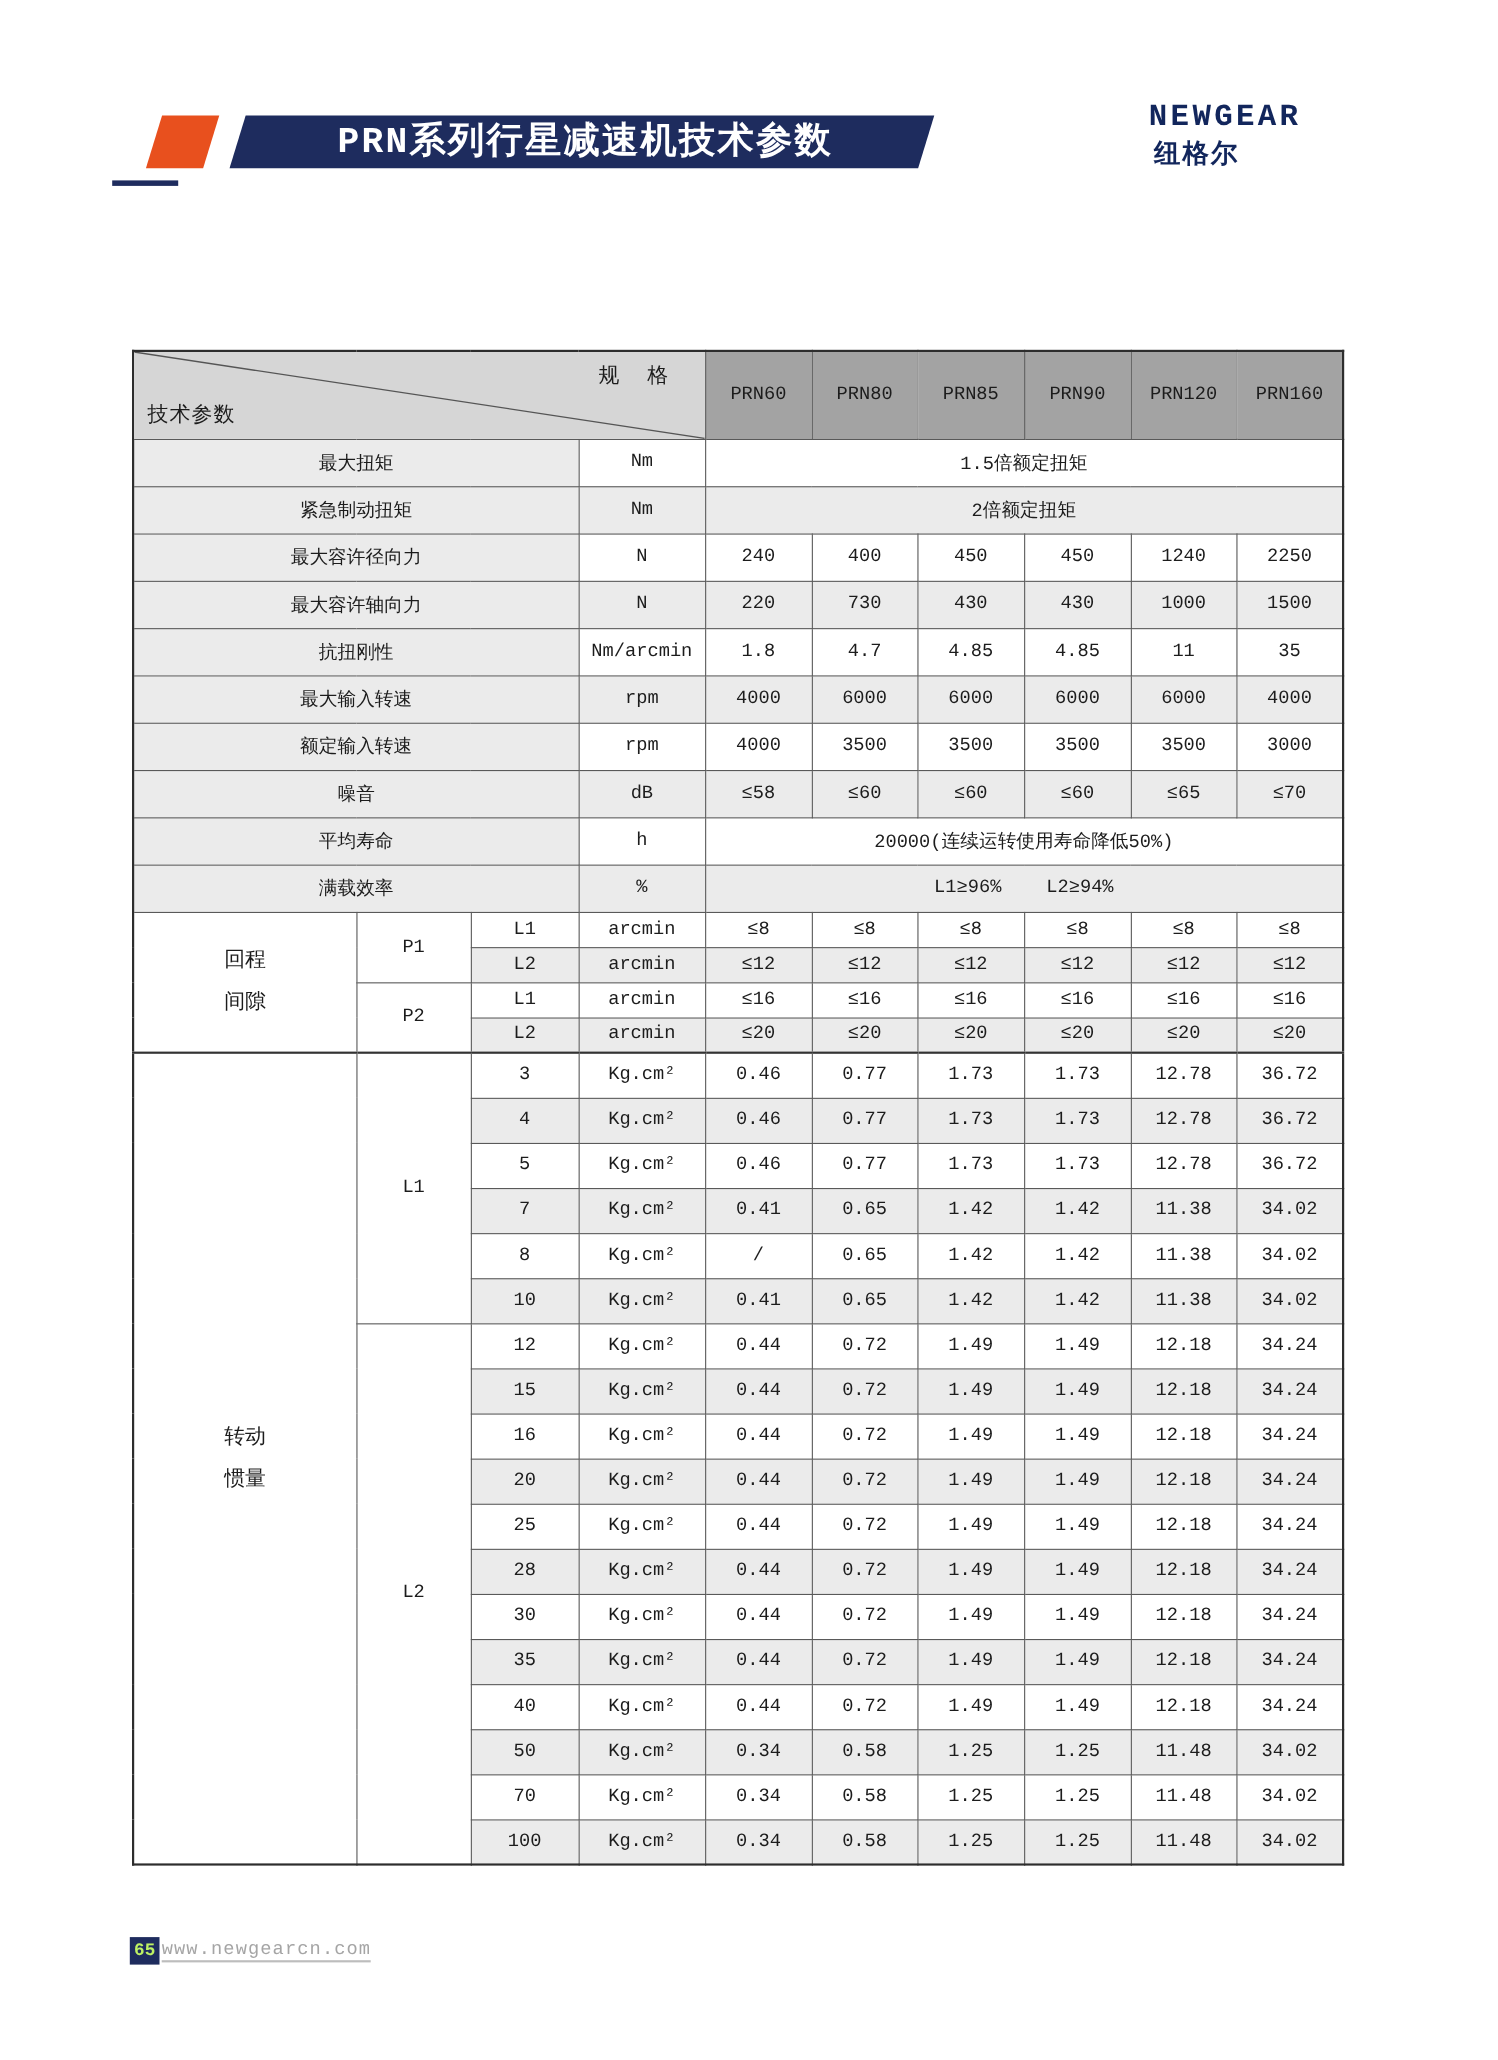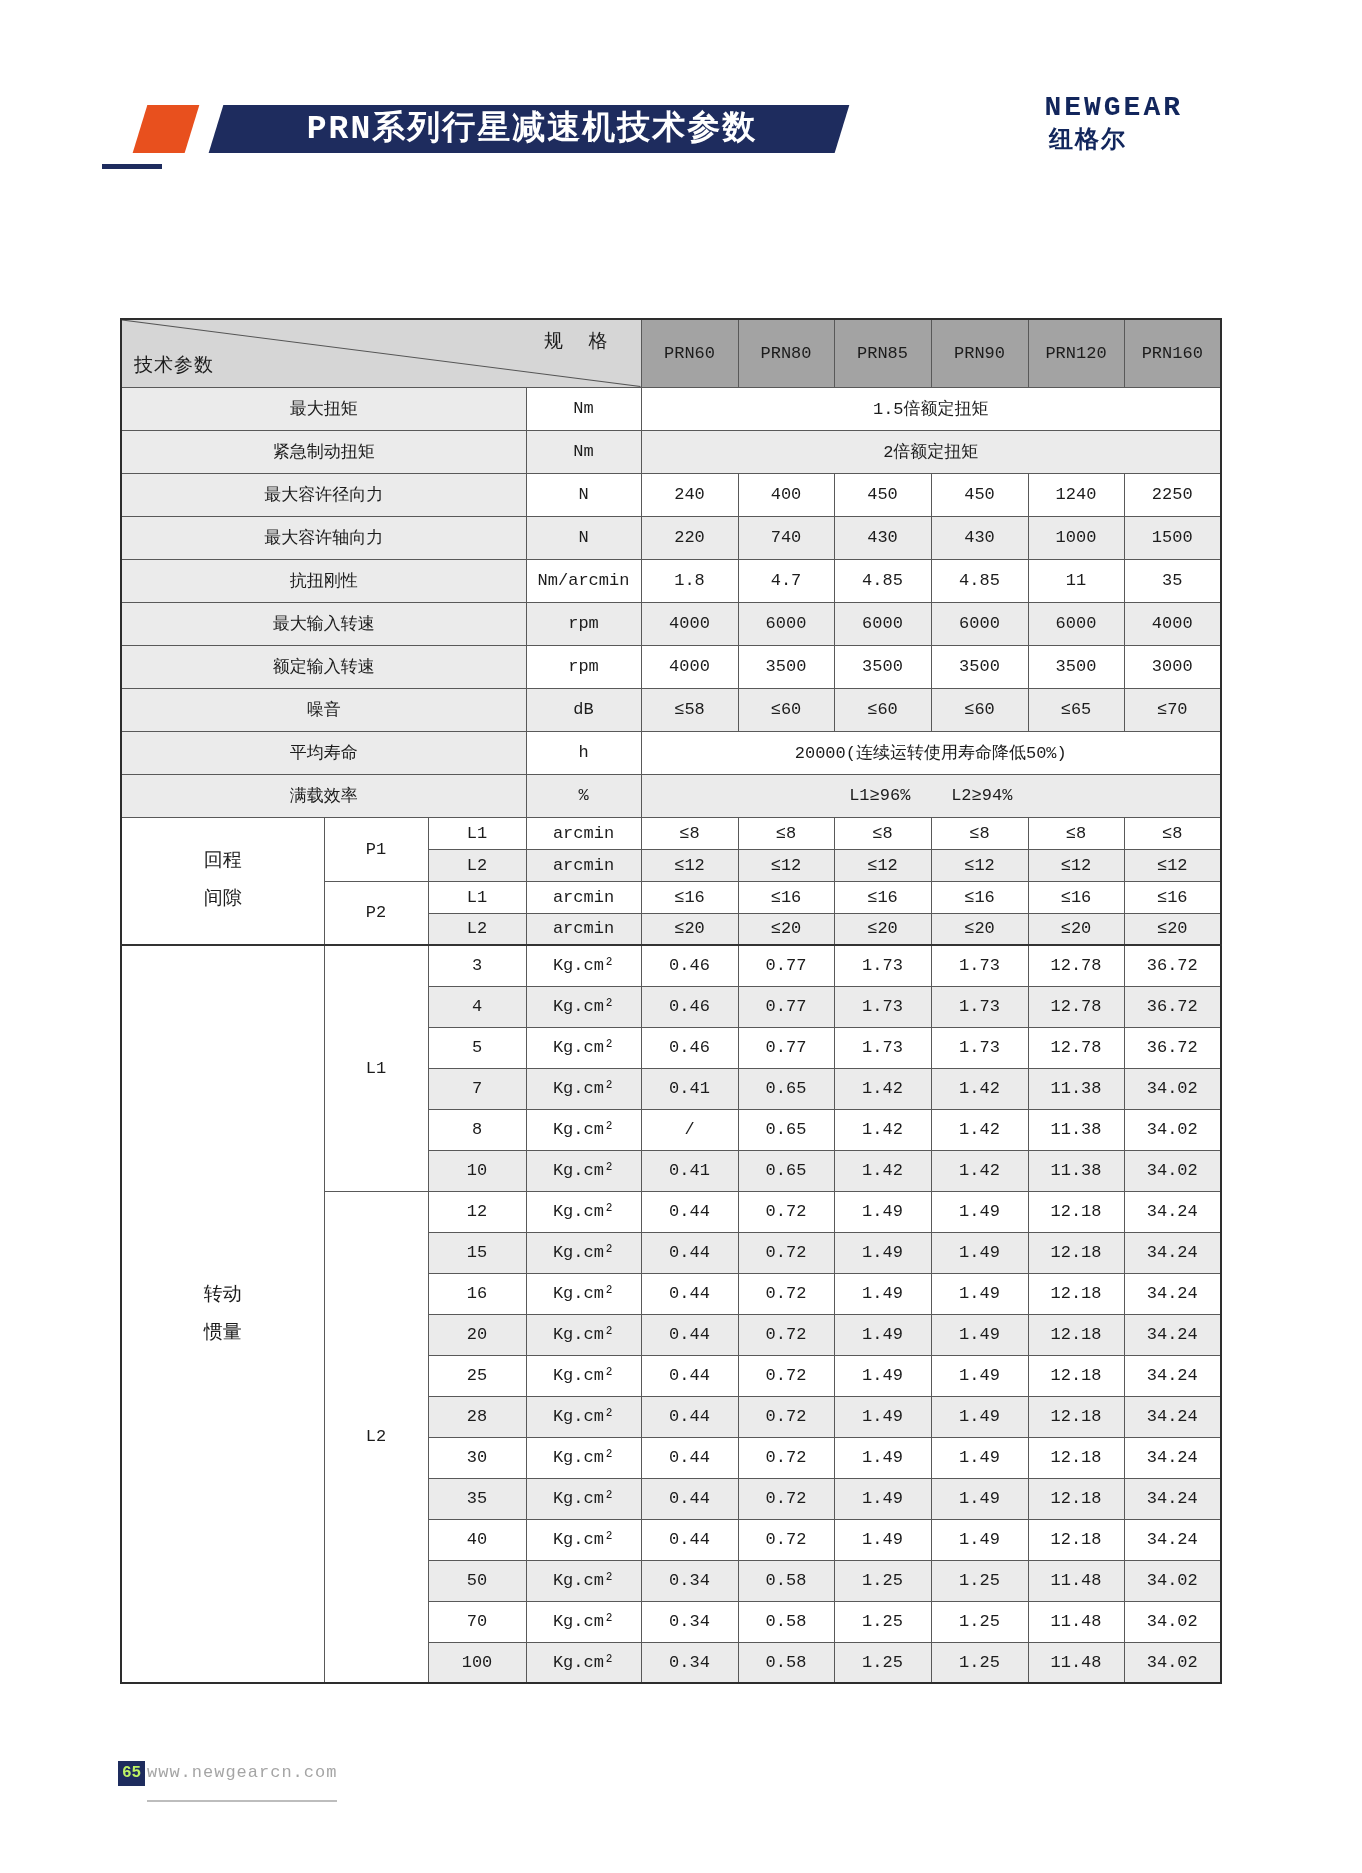--- a/index.html
+++ b/index.html
@@ -22,7 +22,7 @@
              table-layout:fixed;border:2px solid #2d2d2d;}
   table.spec td,table.spec th{border:1px solid #595959;text-align:center;vertical-align:middle;
              padding:0;font-size:17px;overflow:hidden;}
-  tr.h80{height:68px} tr.h43{height:43px} tr.h32{height:32px} tr.h41{height:41px}
+  tr.h80{height:80px} tr.h43{height:43px} tr.h32{height:32px} tr.h41{height:41px}
   thead td,thead th{background:#a3a3a3;}
   thead th{font-weight:normal;font-size:18px;}
   tr.odd td{background:#ebebeb;}

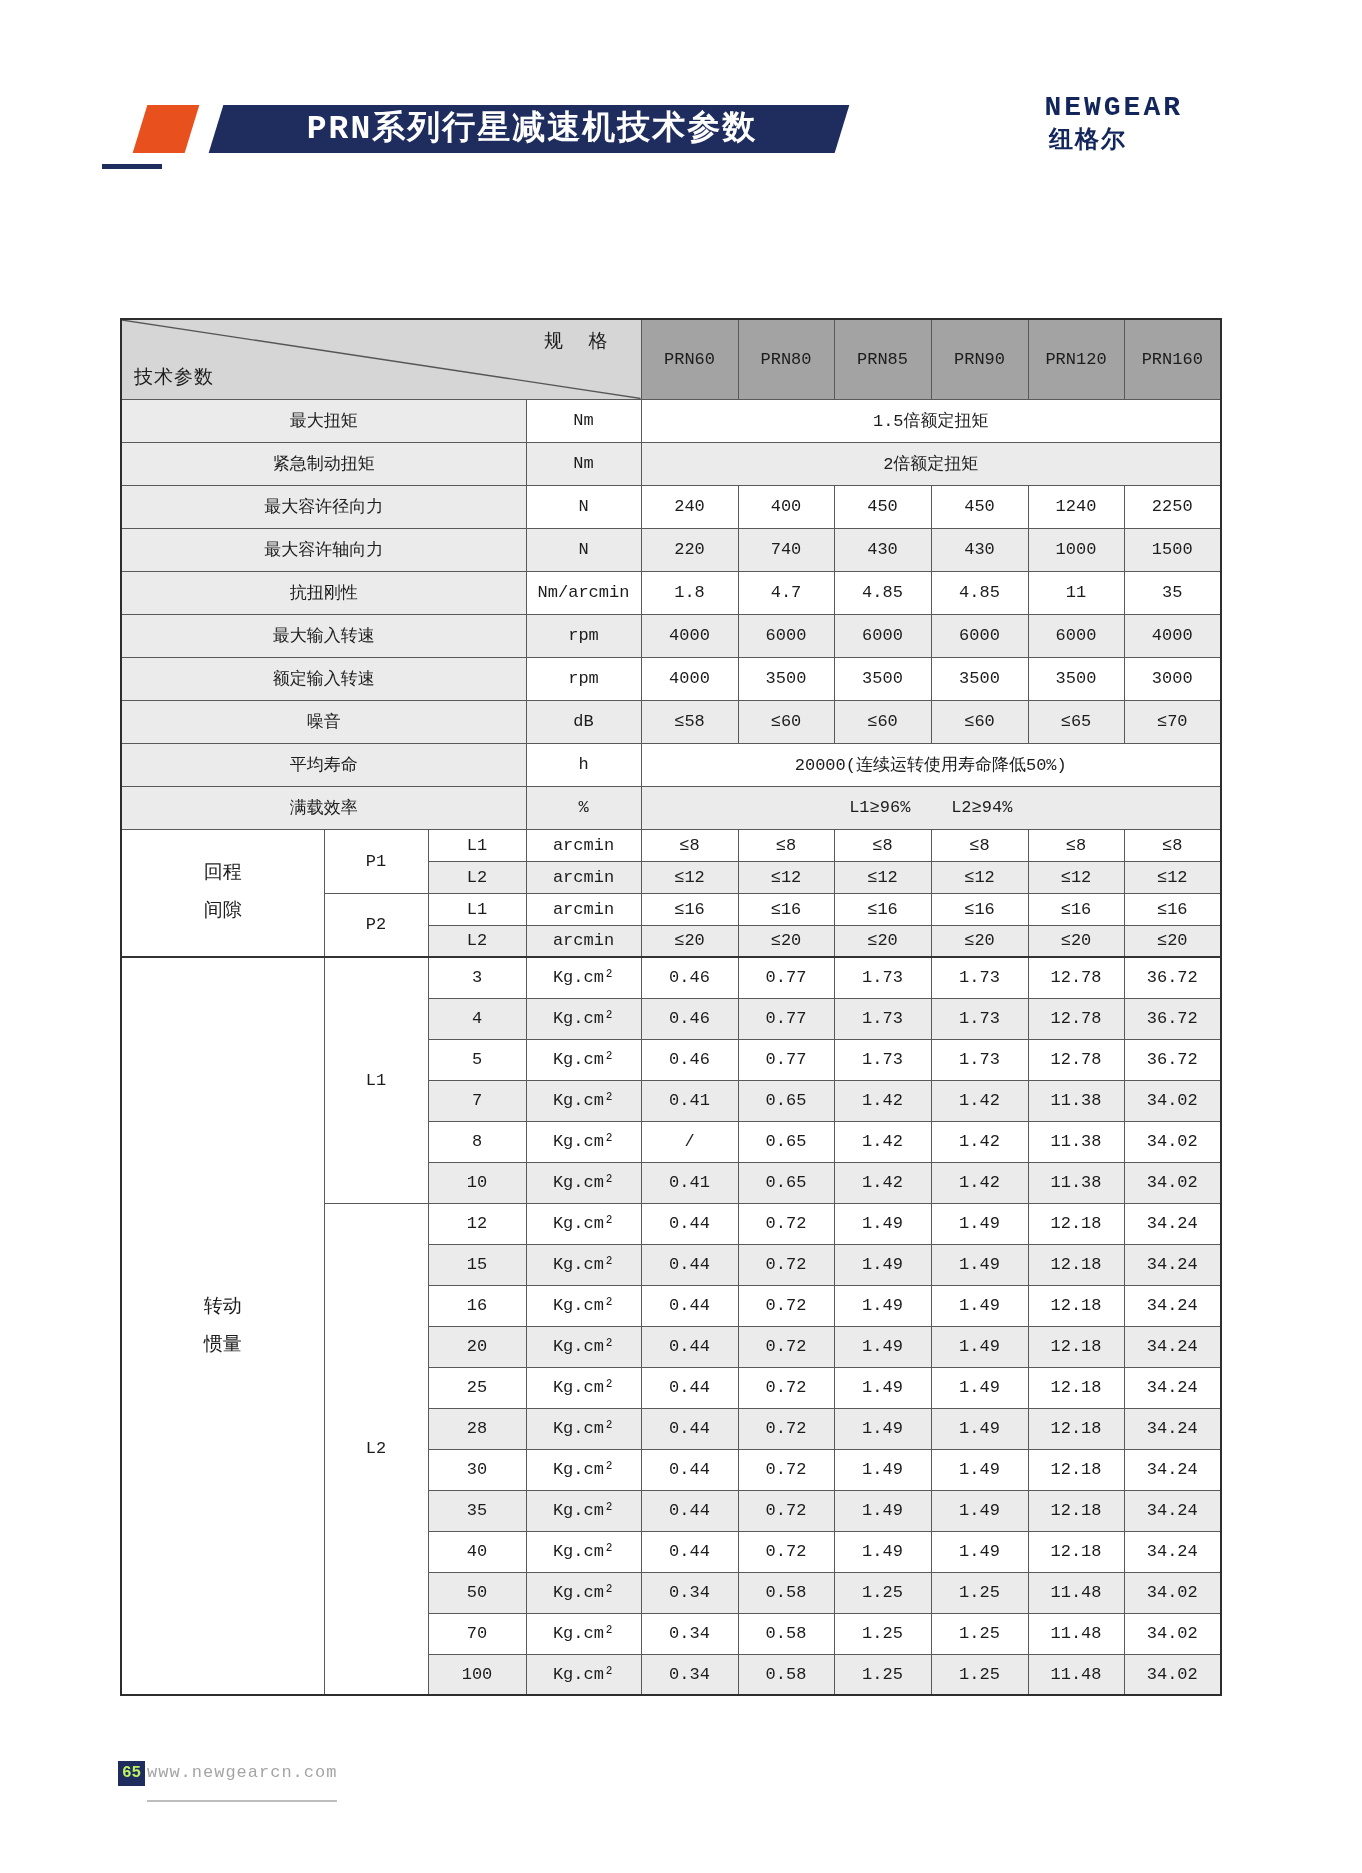--- a/index.html
+++ b/index.html
@@ -112,7 +112,7 @@
           <td class="lbl" colspan="3">最大容许轴向力</td>
           <td class="unit">N</td>
           <td class="val">220</td>
-          <td class="val">740</td>
+          <td class="val">730</td>
           <td class="val">430</td>
           <td class="val">430</td>
           <td class="val">1000</td>

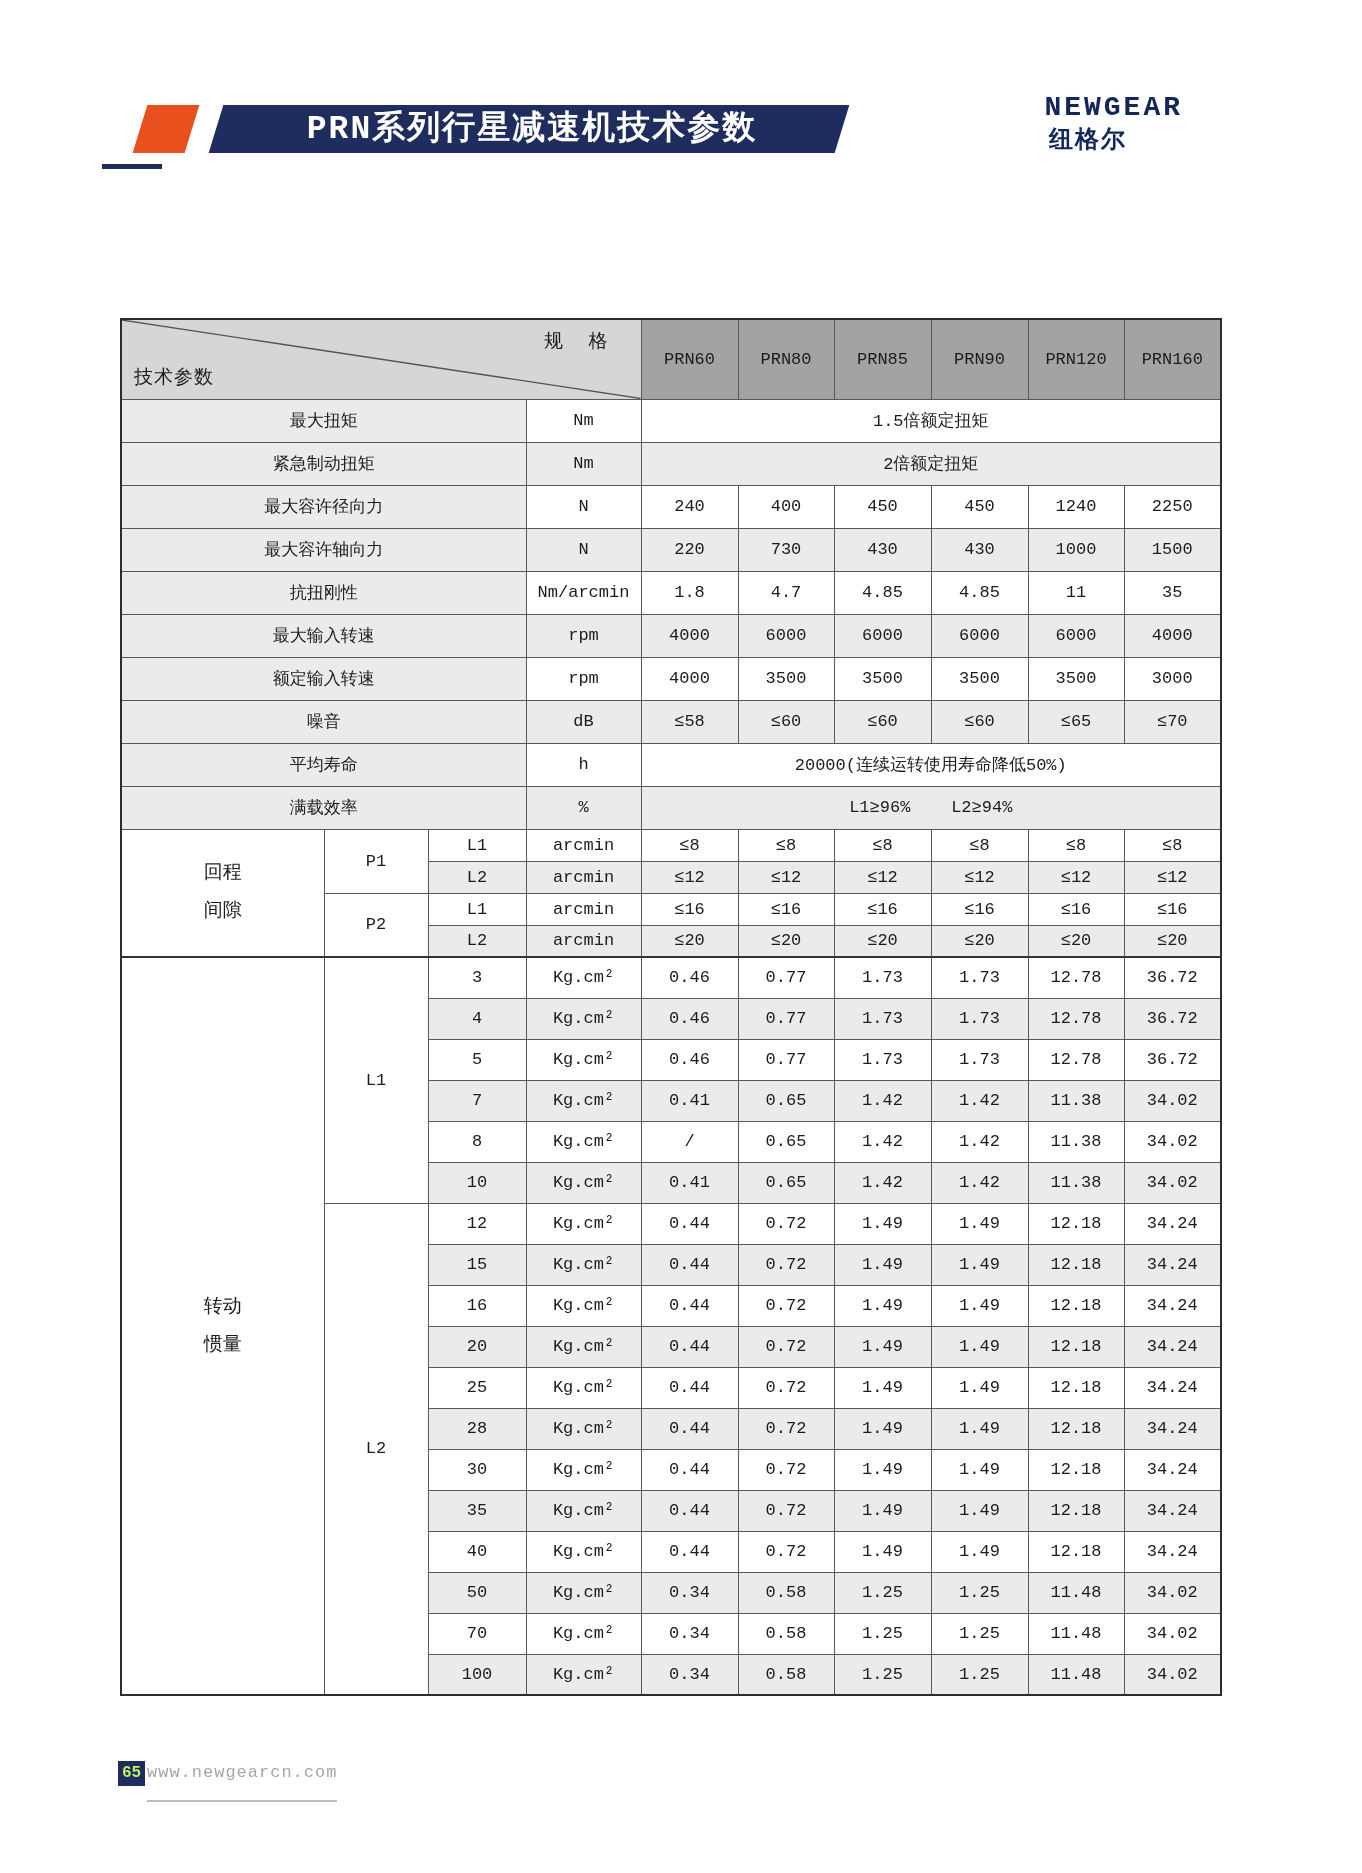--- a/index.html
+++ b/index.html
@@ -43,7 +43,7 @@
   .page-badge{position:absolute;left:118px;top:1761px;width:27px;height:25px;line-height:25px;
               text-align:center;color:#bef264;font-size:16px;font-weight:bold;}
   .site-url{position:absolute;left:147px;top:1763px;font-size:17px;color:#a5a5a5;
-            text-decoration:none;border-bottom:2px solid #bdbdbd;padding-bottom:18px;letter-spacing:1px;}
+            text-decoration:none;border-bottom:2px solid #bdbdbd;padding-bottom:0;letter-spacing:1px;}
 </style>
 </head>
 <body>

